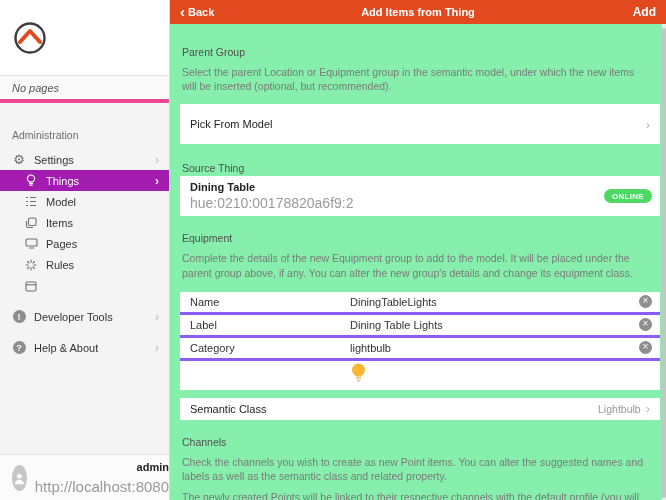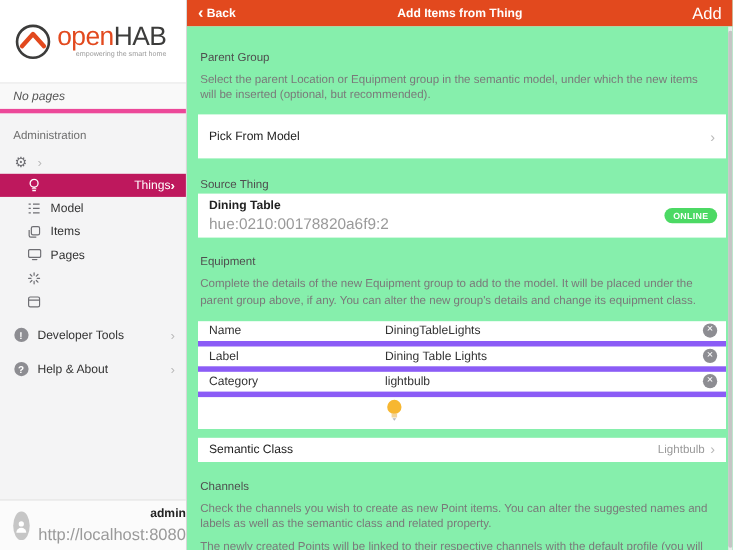--- a/index.html
+++ b/index.html
@@ -41,7 +41,7 @@
   .nav-back { display:flex; align-items:center; font-size:11px; font-weight:bold; cursor:pointer; }
   .nav-back .arrow { font-size:15px; font-weight:bold; margin-right:3px; line-height:0.8; }
   .nav-title { position:absolute; left:0; right:0; text-align:center; font-size:11px; font-weight:bold; pointer-events:none; }
-  .nav-add { margin-left:auto; font-size:15px; font-weight:normal; cursor:pointer; }
+  .nav-add { margin-left:auto; font-size:12px; font-weight:bold; cursor:pointer; }
   .content { flex:1; background:#86efac; position:relative; overflow:hidden; padding-bottom:8px; }
   .scrolltrack { position:absolute; top:0; right:0; width:4px; height:100%; background:#ececec; }
   .scrollthumb { position:absolute; top:4px; right:0; width:4px; height:470px; background:#c5c5c5; border-radius:2px; }

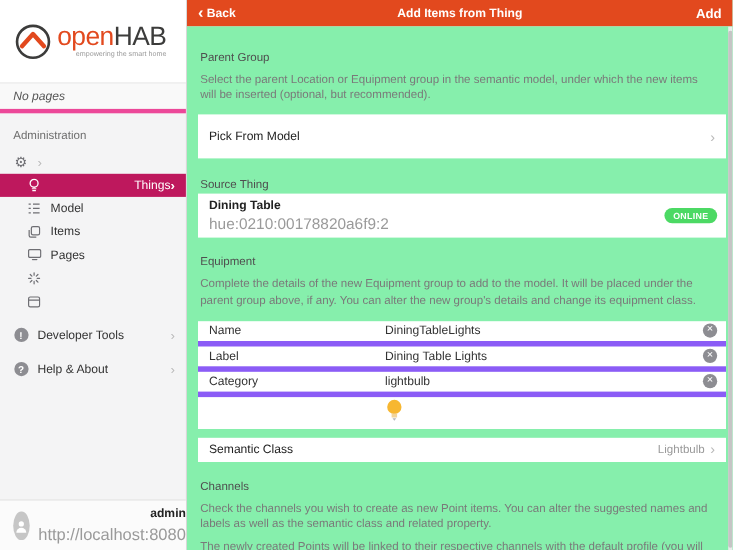--- a/index.html
+++ b/index.html
@@ -82,10 +82,6 @@
           <path d="M8 22 L18 11 L28 22" fill="none" stroke="#e2491e" stroke-width="4" stroke-linecap="round" stroke-linejoin="round"></path>
         </svg>
       </span>
-      <div class="logo-text">
-        <div class="logo-line1"><span class="logo-open">open</span><span class="logo-hab">HAB</span></div>
-        <div class="logo-tagline">empowering the smart home</div>
-      </div>
     </div>
   </div>
 

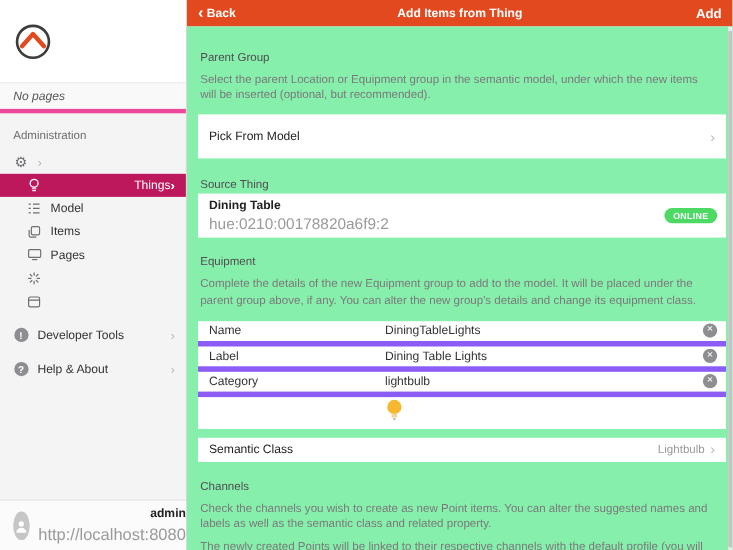--- a/index.html
+++ b/index.html
@@ -17,7 +17,7 @@
   .logo-tagline { font-size:6.5px; color:#9a9a9a; text-align:right; margin-top:1px; }
   .nopages { background:#f9f9f9; border-bottom:4px solid #ec4899; height:27px; display:flex; align-items:center; padding-left:12px; font-style:italic; font-size:11px; color:#555; }
   .menu { flex:1; padding-top:10px; }
-  .menu-section { font-size:10.5px; color:#6e6e6e; margin:4px 0 8px 12px; }
+  .menu-section { font-size:10.5px; color:#6e6e6e; margin:16px 0 8px 12px; }
   .mi { height:21px; display:flex; align-items:center; padding-left:12px; font-size:11px; color:#333; cursor:pointer; }
   .mi.sub { padding-left:24px; }
   .mi .ic { width:14px; height:14px; display:flex; align-items:center; justify-content:center; margin-right:8px; color:#6e6e73; }

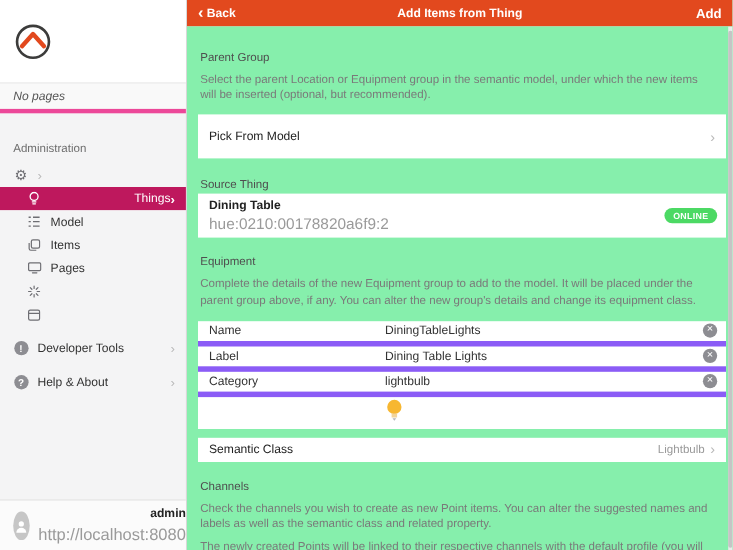--- a/index.html
+++ b/index.html
@@ -92,6 +92,7 @@
 
     <div class="mi">
       <span class="ic gear-glyph">⚙</span>
+      <span class="lbl">Settings</span>
       <span class="chev">›</span>
     </div>
 

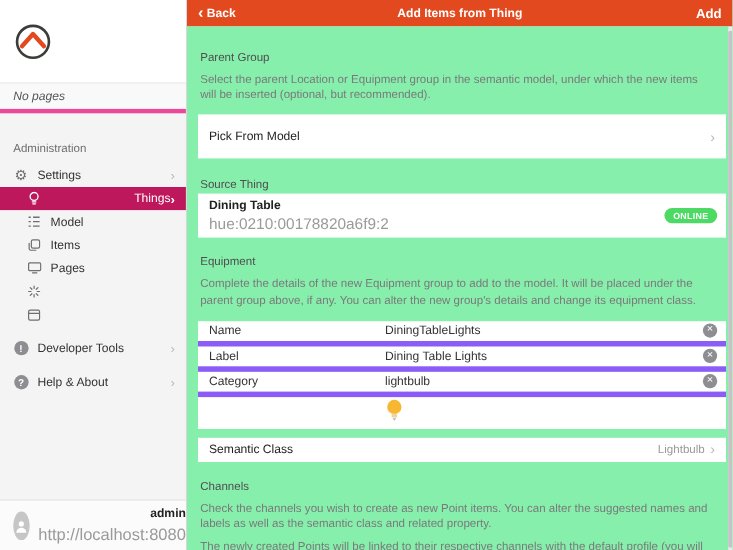--- a/index.html
+++ b/index.html
@@ -23,7 +23,7 @@
   .mi .ic { width:14px; height:14px; display:flex; align-items:center; justify-content:center; margin-right:8px; color:#6e6e73; }
   .mi .lbl { flex:1; }
   .mi .chev { color:#b9b9b9; font-size:12px; margin-right:10px; }
-  .mi.active { background:#be185d; color:#fff;text-align:right; }
+  .mi.active { background:#a21caf; color:#fff; }
   .mi.active .ic { color:#fff; }
   .mi.active .chev { color:#fff; font-weight:bold; }
   .mi.gap { margin-top:10px; }

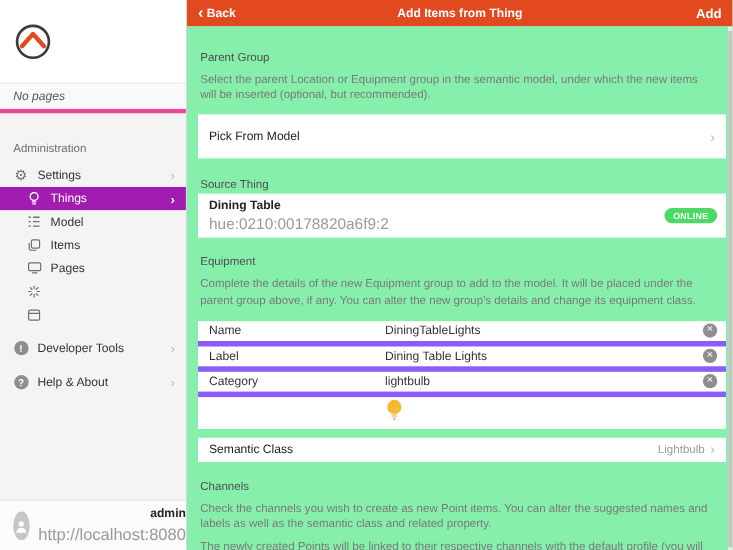--- a/index.html
+++ b/index.html
@@ -143,6 +143,7 @@
           <path d="M6 1 v2.2 M6 8.8 V11 M1 6 h2.2 M8.8 6 H11 M2.5 2.5 l1.5 1.5 M8 8 l1.5 1.5 M9.5 2.5 L8 4 M4 8 l-1.5 1.5" stroke="currentColor" stroke-width="1.1" stroke-linecap="round"></path>
         </svg>
       </span>
+      <span class="lbl">Rules</span>
     </div>
 
     <div class="mi sub">

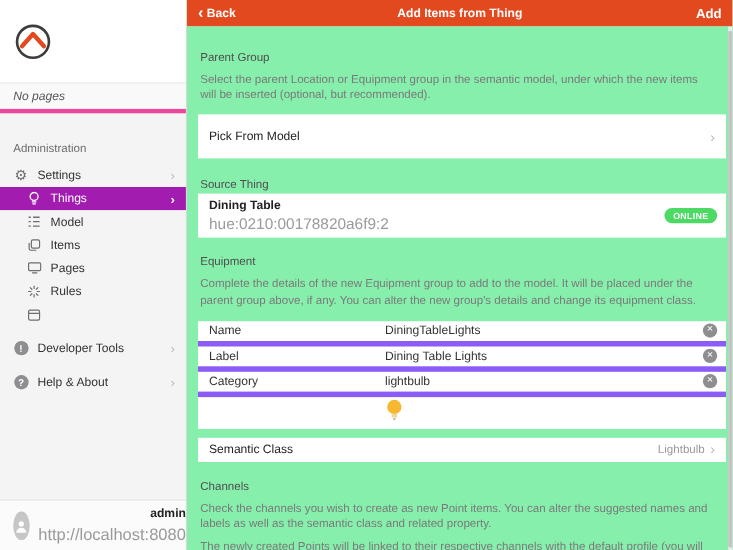--- a/index.html
+++ b/index.html
@@ -59,7 +59,7 @@
   .badge-online { margin-left:auto; background:#4cd964; color:#fff; font-size:8px; font-weight:bold; padding:2.5px 8px; border-radius:10px; letter-spacing:0.3px; }
 
   .card { background:#fff; margin:12px 6px 0 10px; }
-  .frow { display:flex; align-items:center; height:23px; padding:0 8px 0 10px; border-bottom:5px solid #8b5cf6; }
+  .frow { display:flex; align-items:center; height:23px; padding:0 8px 0 10px; border-bottom:3px solid #8b5cf6; }
   .frow .flabel { flex:0 0 160px; font-size:11px; color:#333; }
   .frow .fvalue { flex:1; font-size:11px; color:#333; border:none; outline:none; background:transparent; font-family:"Liberation Sans",sans-serif; padding:0; }
   .clear-btn { width:13px; height:13px; border-radius:50%; background:#8d8d92; color:#fff; font-size:10px; line-height:12px; text-align:center; cursor:pointer; flex:0 0 13px; }

